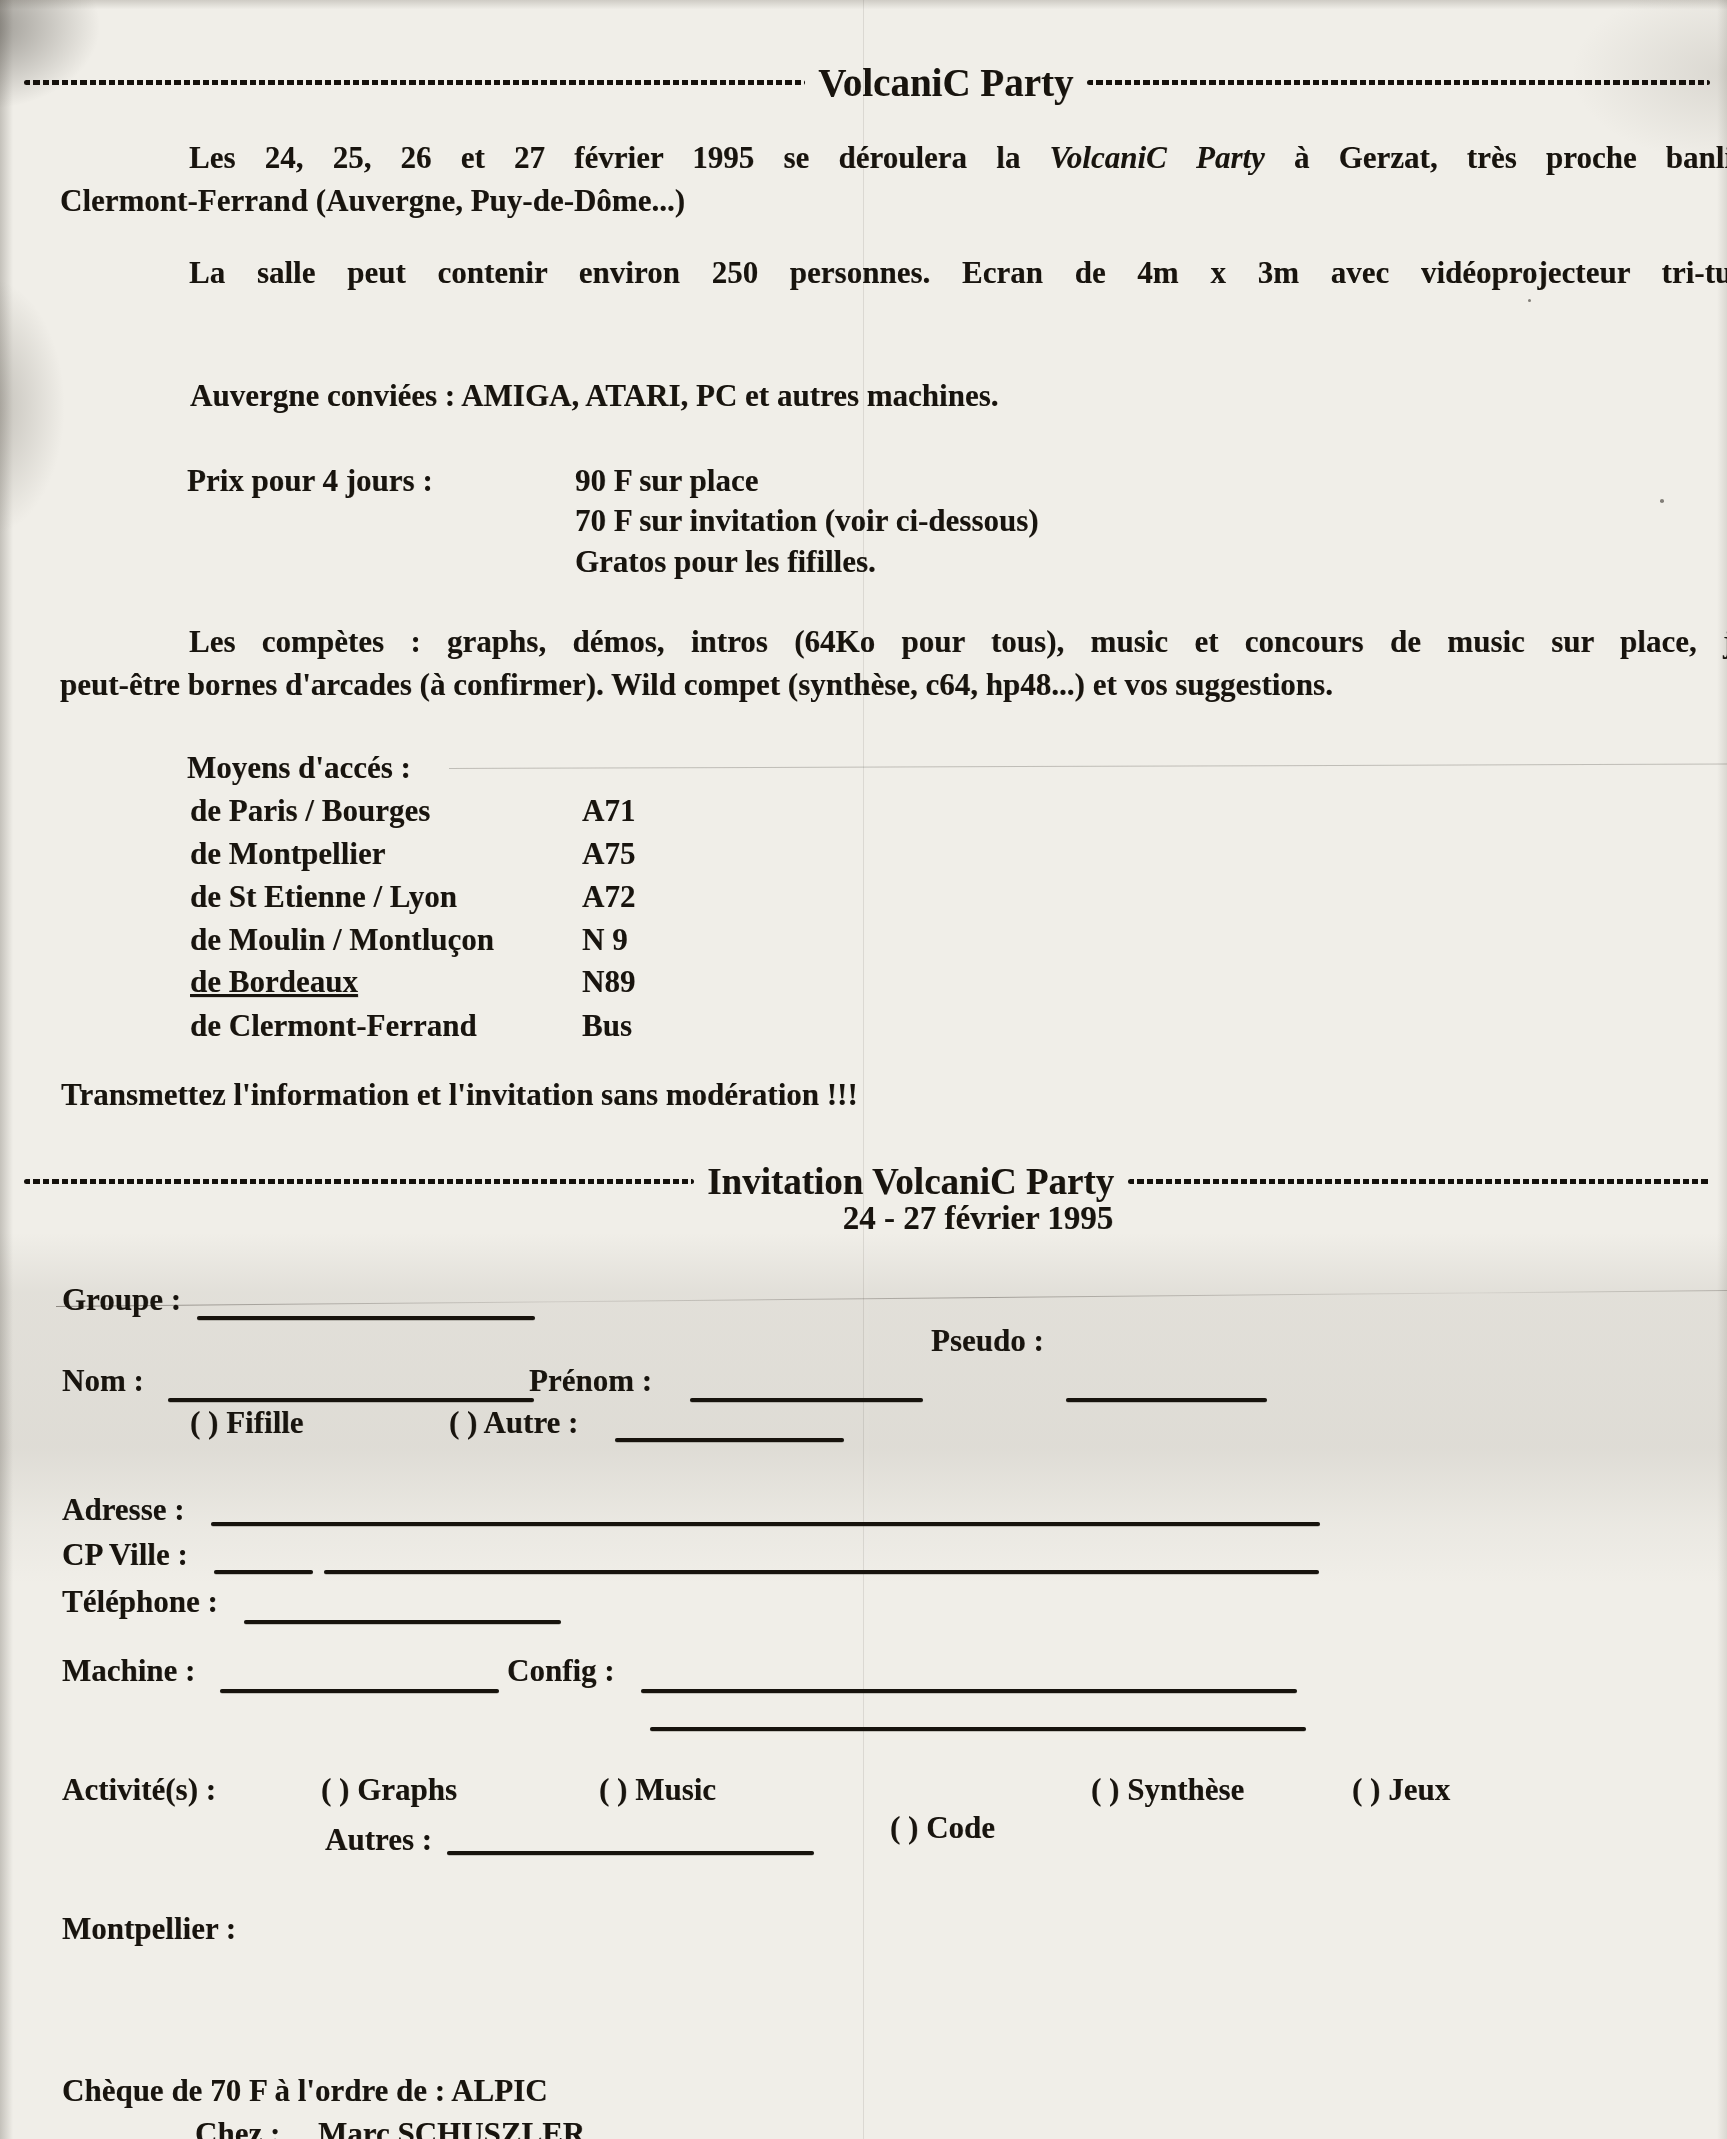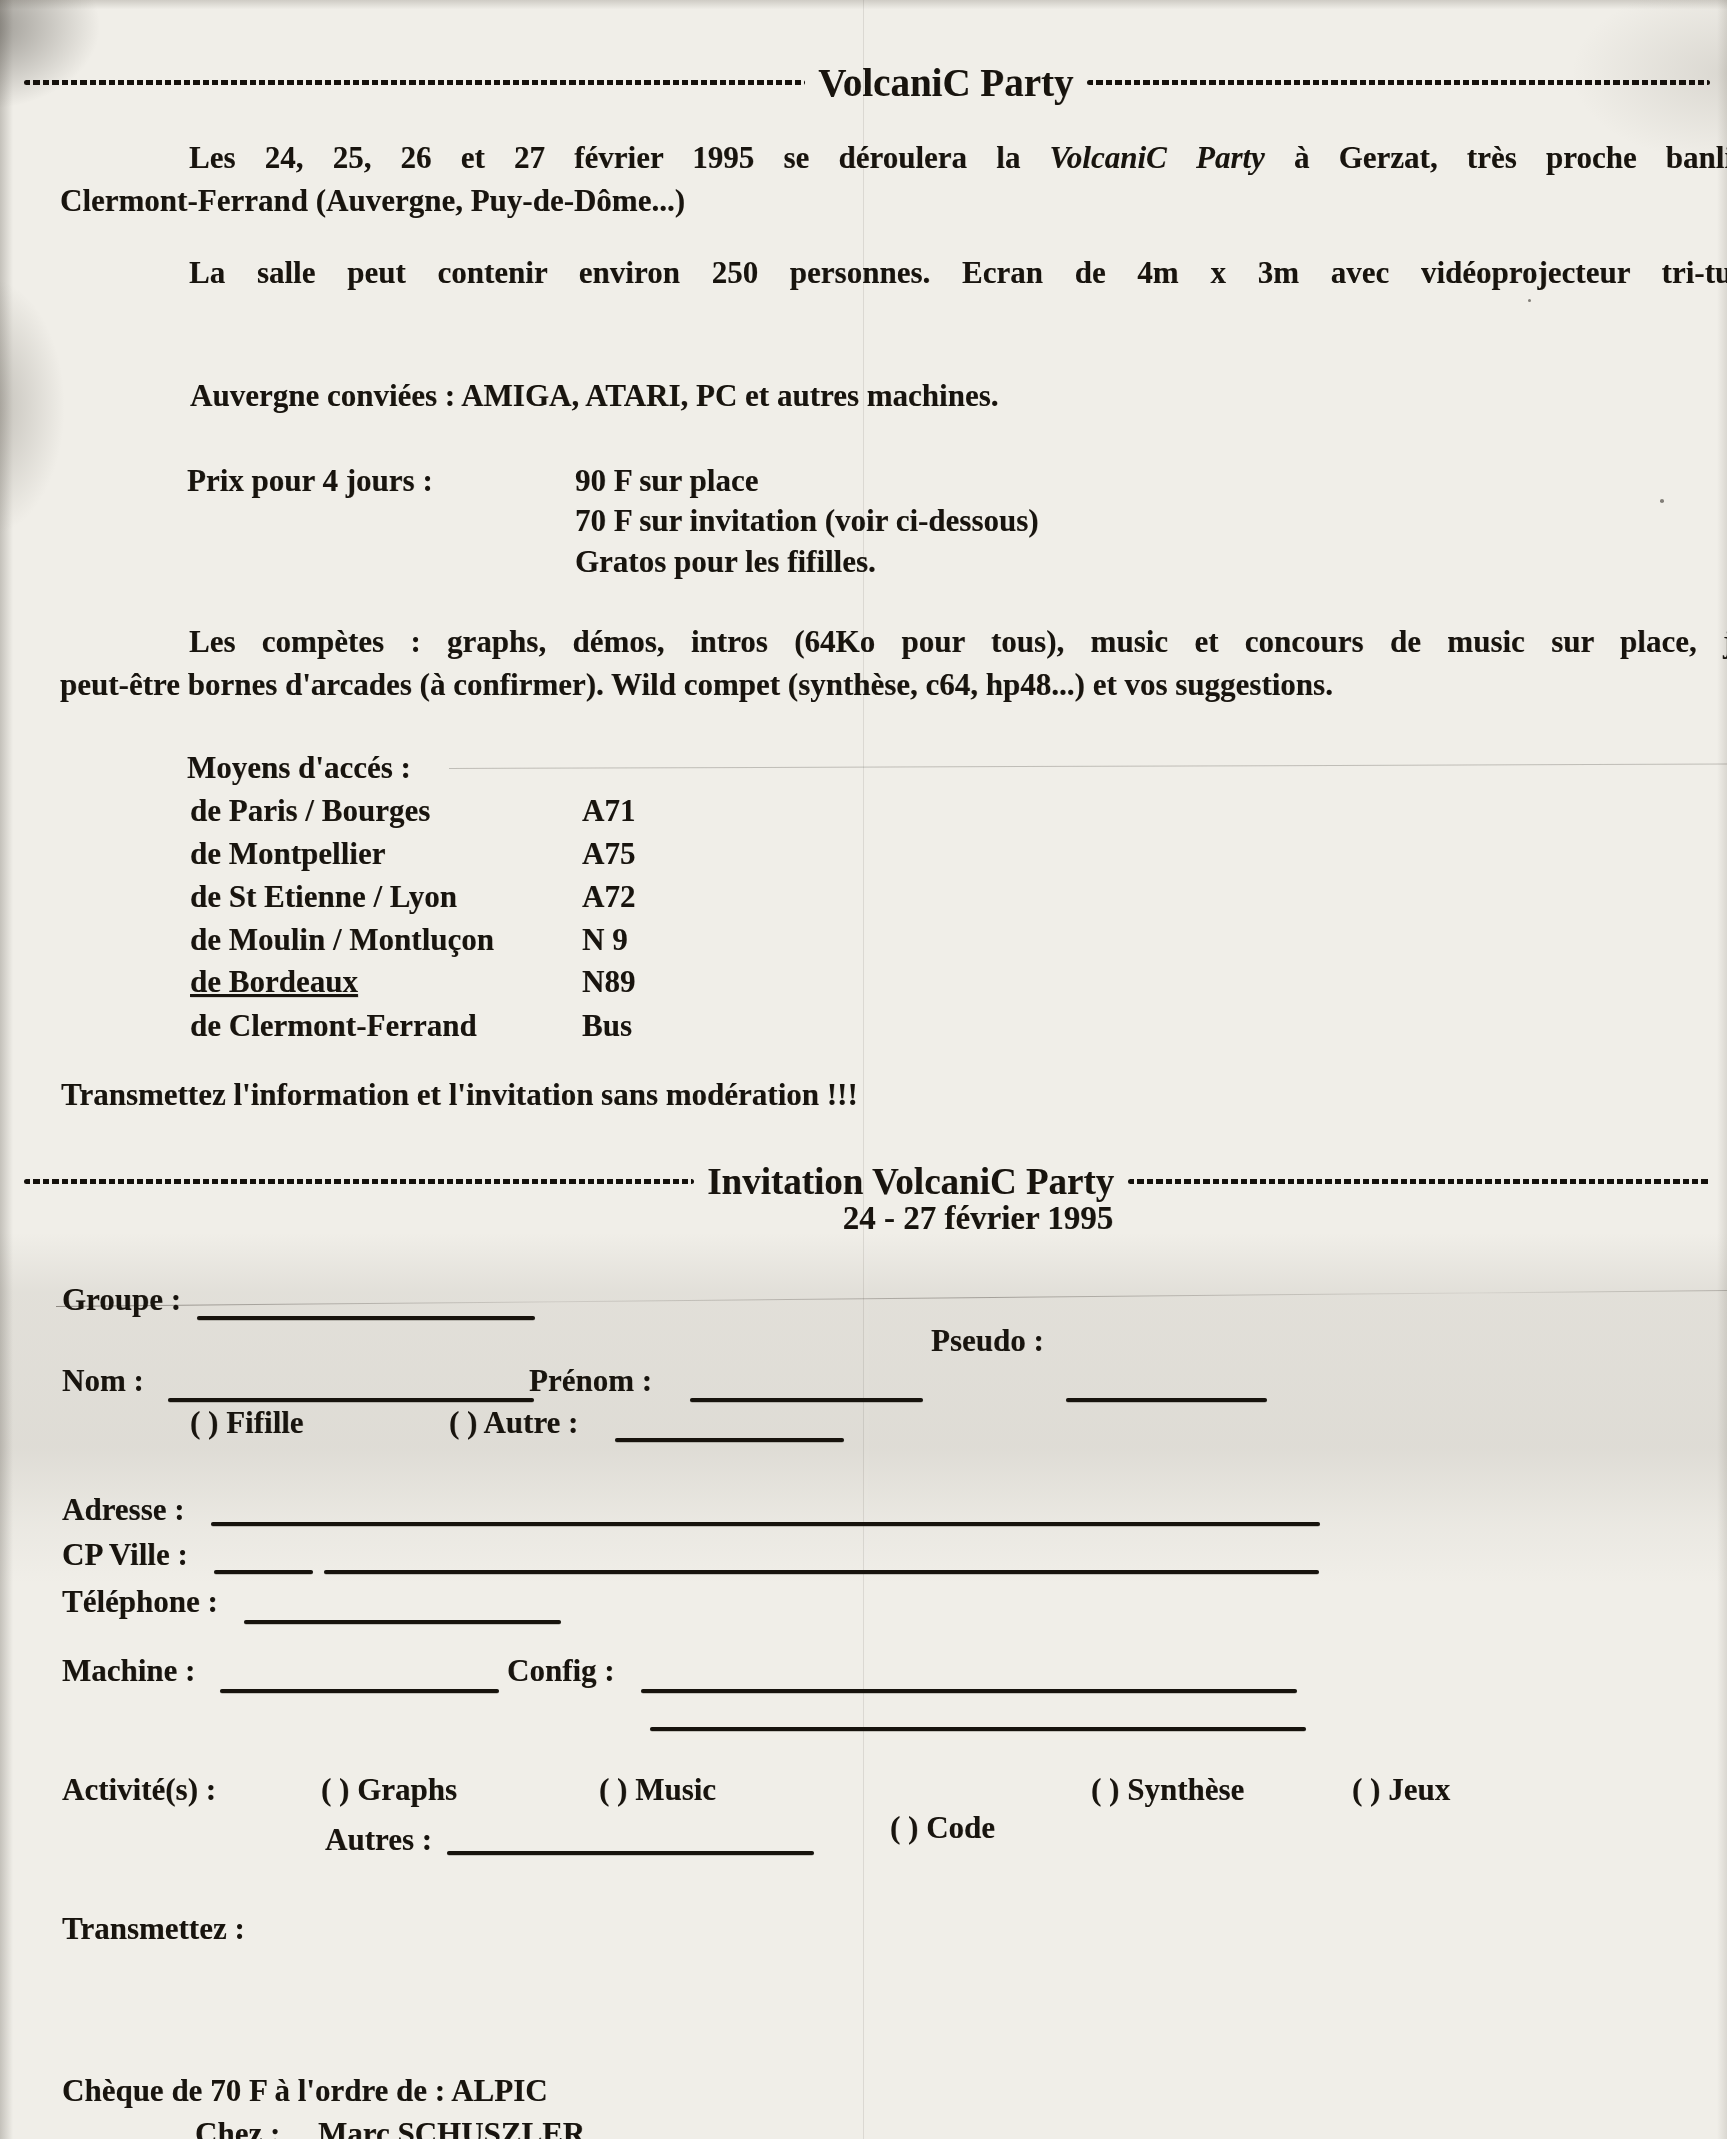--- a/index.html
+++ b/index.html
@@ -126,7 +126,7 @@
   <div class="t" style="left:325px;top:1824px;">Autres :</div>
   <div class="uline" style="left:447px;top:1851px;width:367px;"></div>
 
-  <div class="t" style="left:62px;top:1913px;">Transmettez :</div>
+  <div class="t" style="left:62px;top:1913px;">Montpellier :</div>
 
   <div class="t" style="left:62px;top:2075px;">Chèque de 70 F à l'ordre de : ALPIC</div>
   <div class="t" style="left:195px;top:2118px;">Chez :</div>

